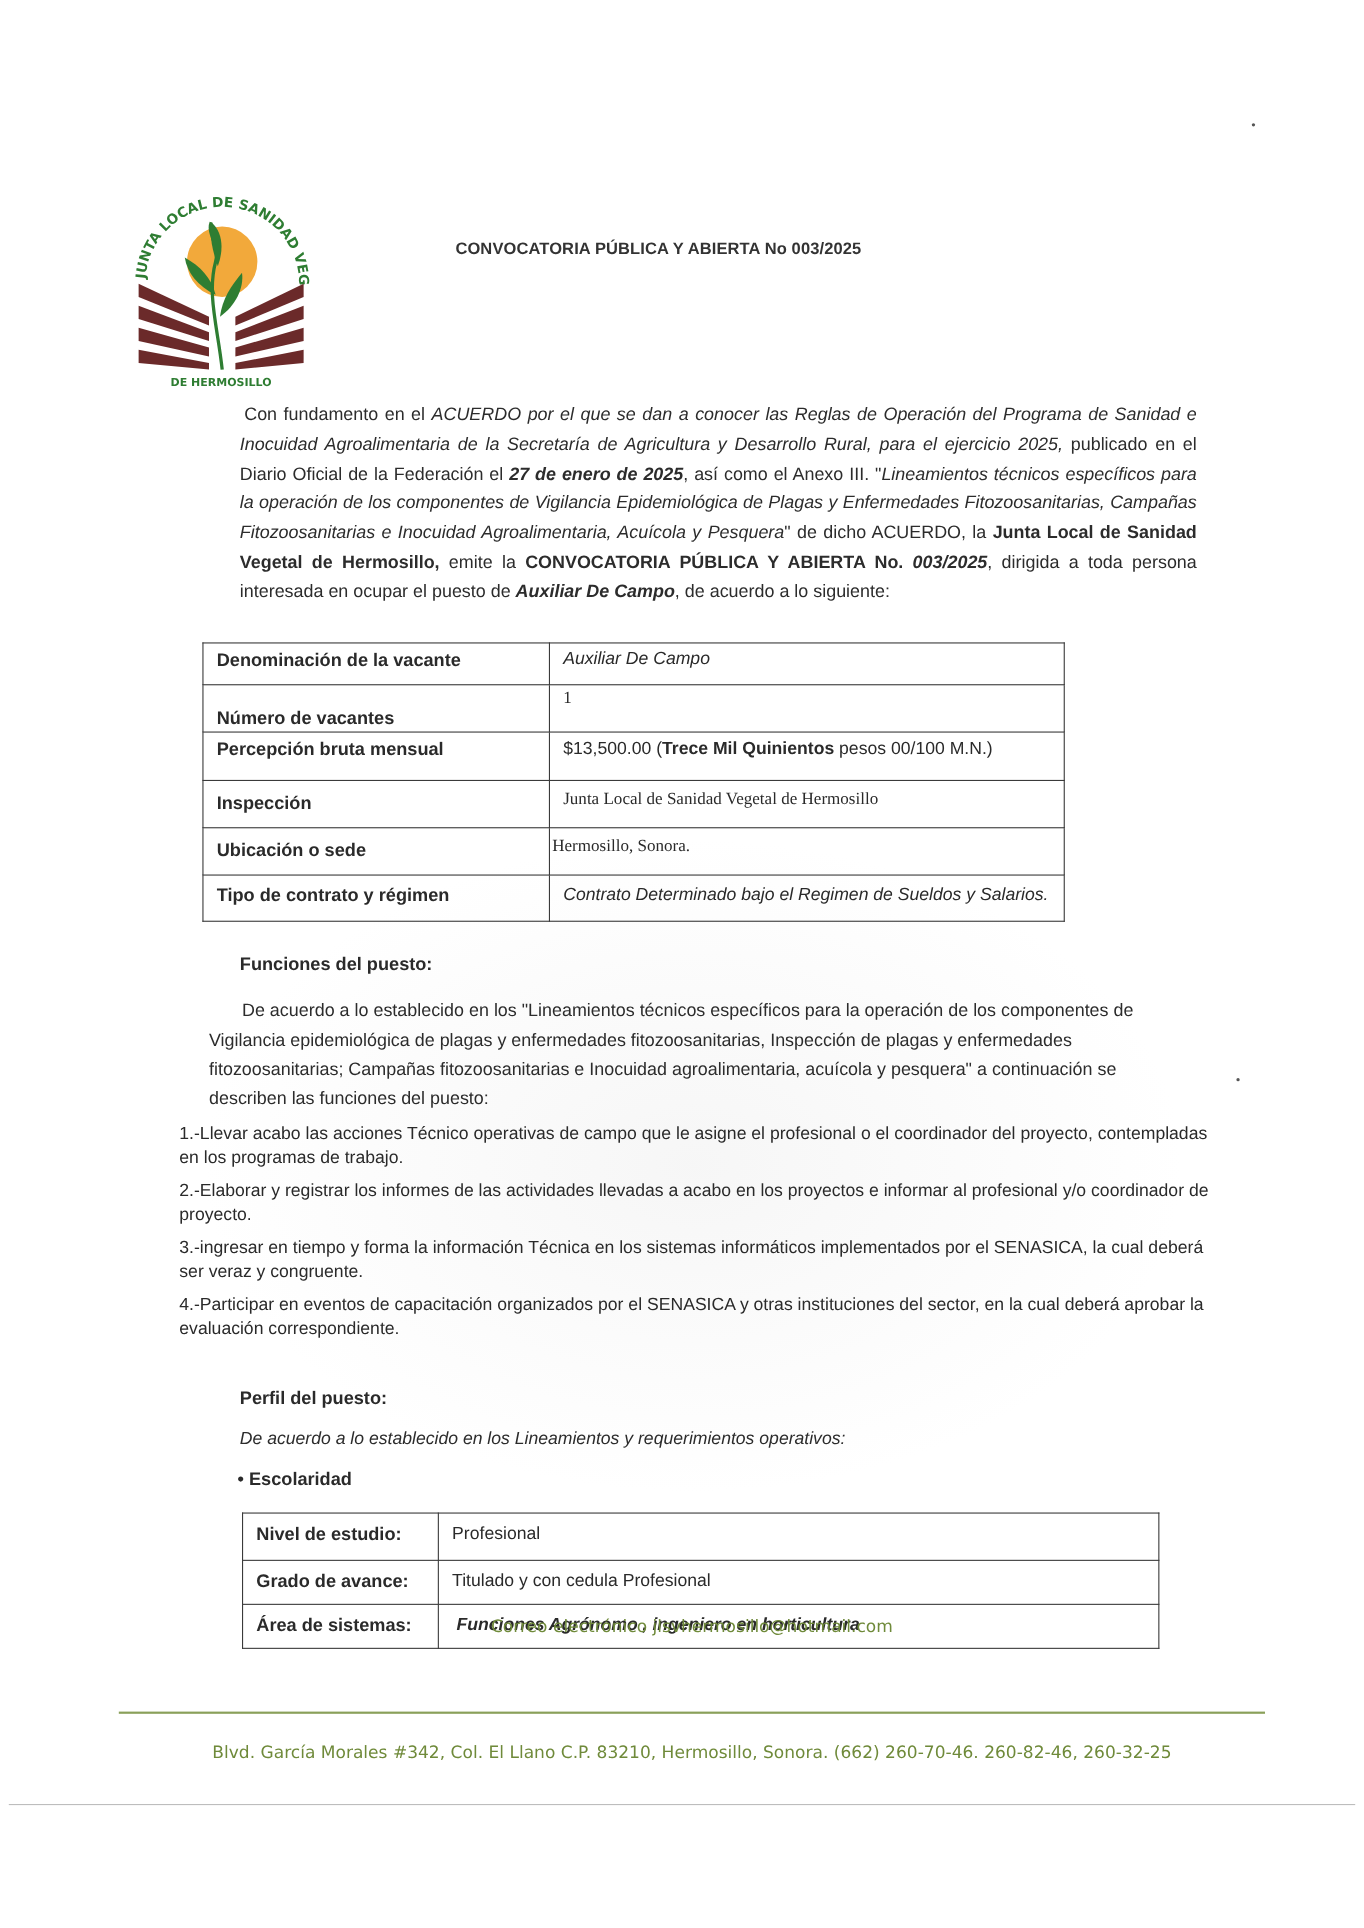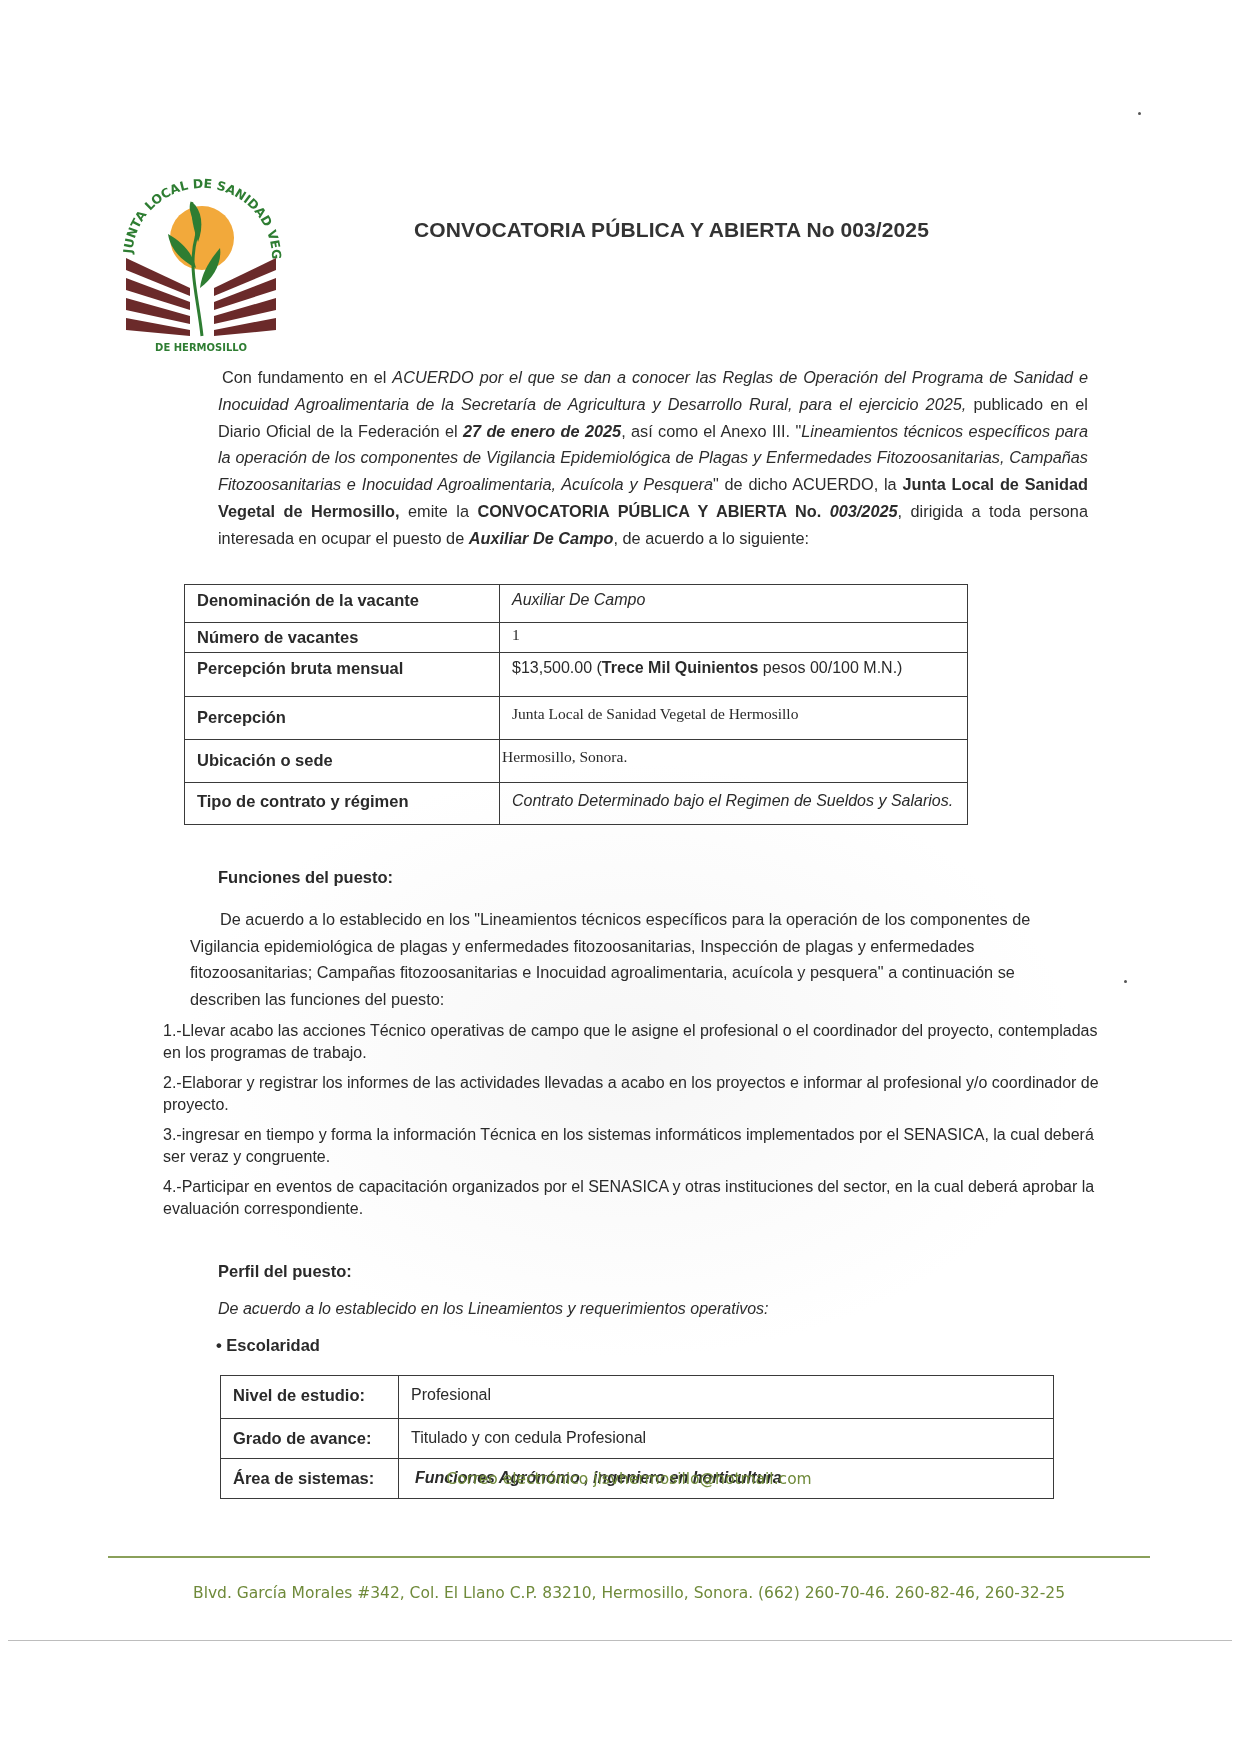--- a/index.html
+++ b/index.html
@@ -15,7 +15,7 @@
   }
   .logo { left: 118px; top: 138px; width: 166px; height: 216px; }
   .title {
-    left: 414px; top: 218px; font-size: 21px; font-weight: bold; color: #333; letter-spacing: 0.1px;
+    left: 414px; top: 218px; font-size: 15px; font-weight: bold; color: #333; letter-spacing: 0.1px;
   }
   .intro {
     left: 218px; top: 364px; width: 870px; font-size: 16.3px; line-height: 26.8px; text-align: justify;

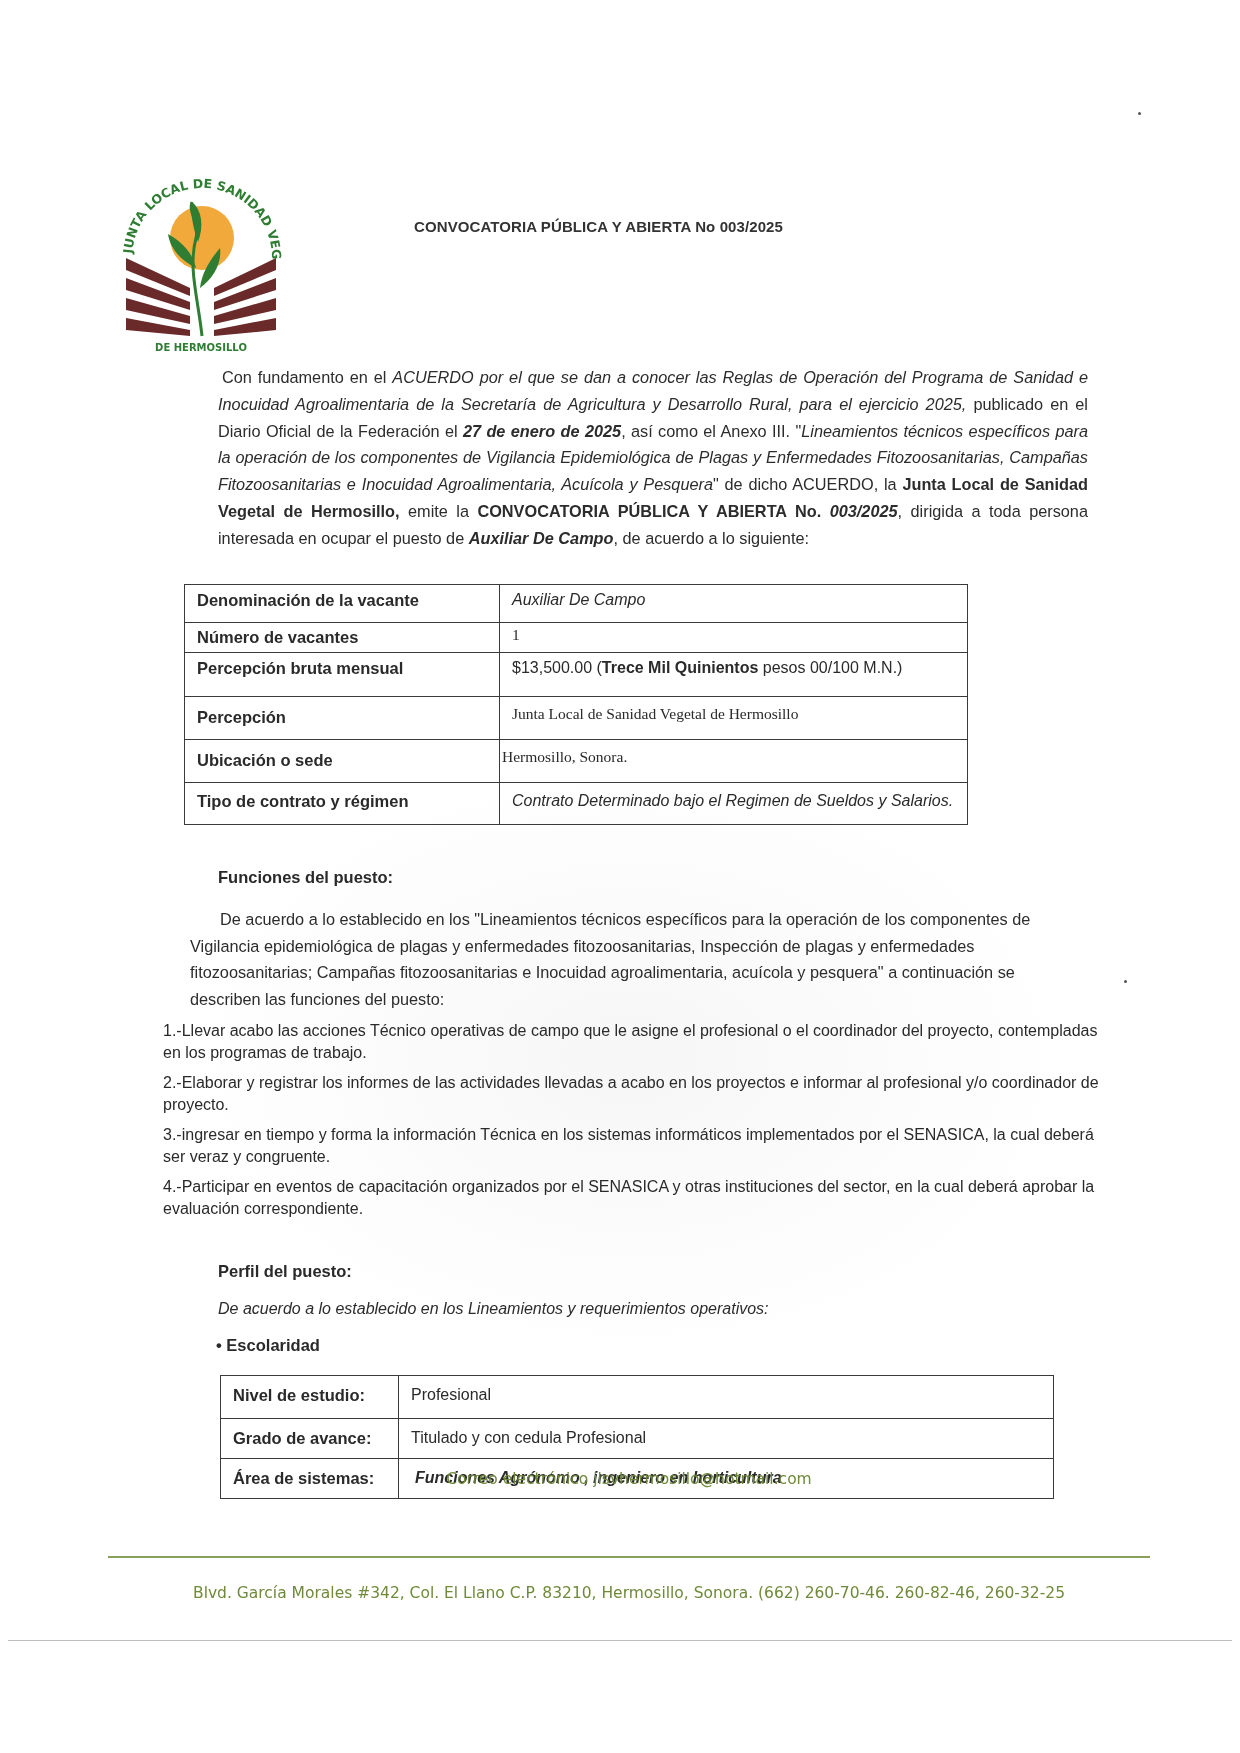--- a/index.html
+++ b/index.html
@@ -97,7 +97,7 @@
     <td class="v it">Auxiliar De Campo</td>
   </tr>
   <tr style="height:30px;">
-    <td class="k" style="padding-top:5px;padding-bottom:2px;">Número de vacantes</td>
+    <td class="k" style="padding-top:21px;padding-bottom:2px;">Número de vacantes</td>
     <td class="v serif" style="padding-top:3px;padding-bottom:2px;">1</td>
   </tr>
   <tr style="height:44px;">

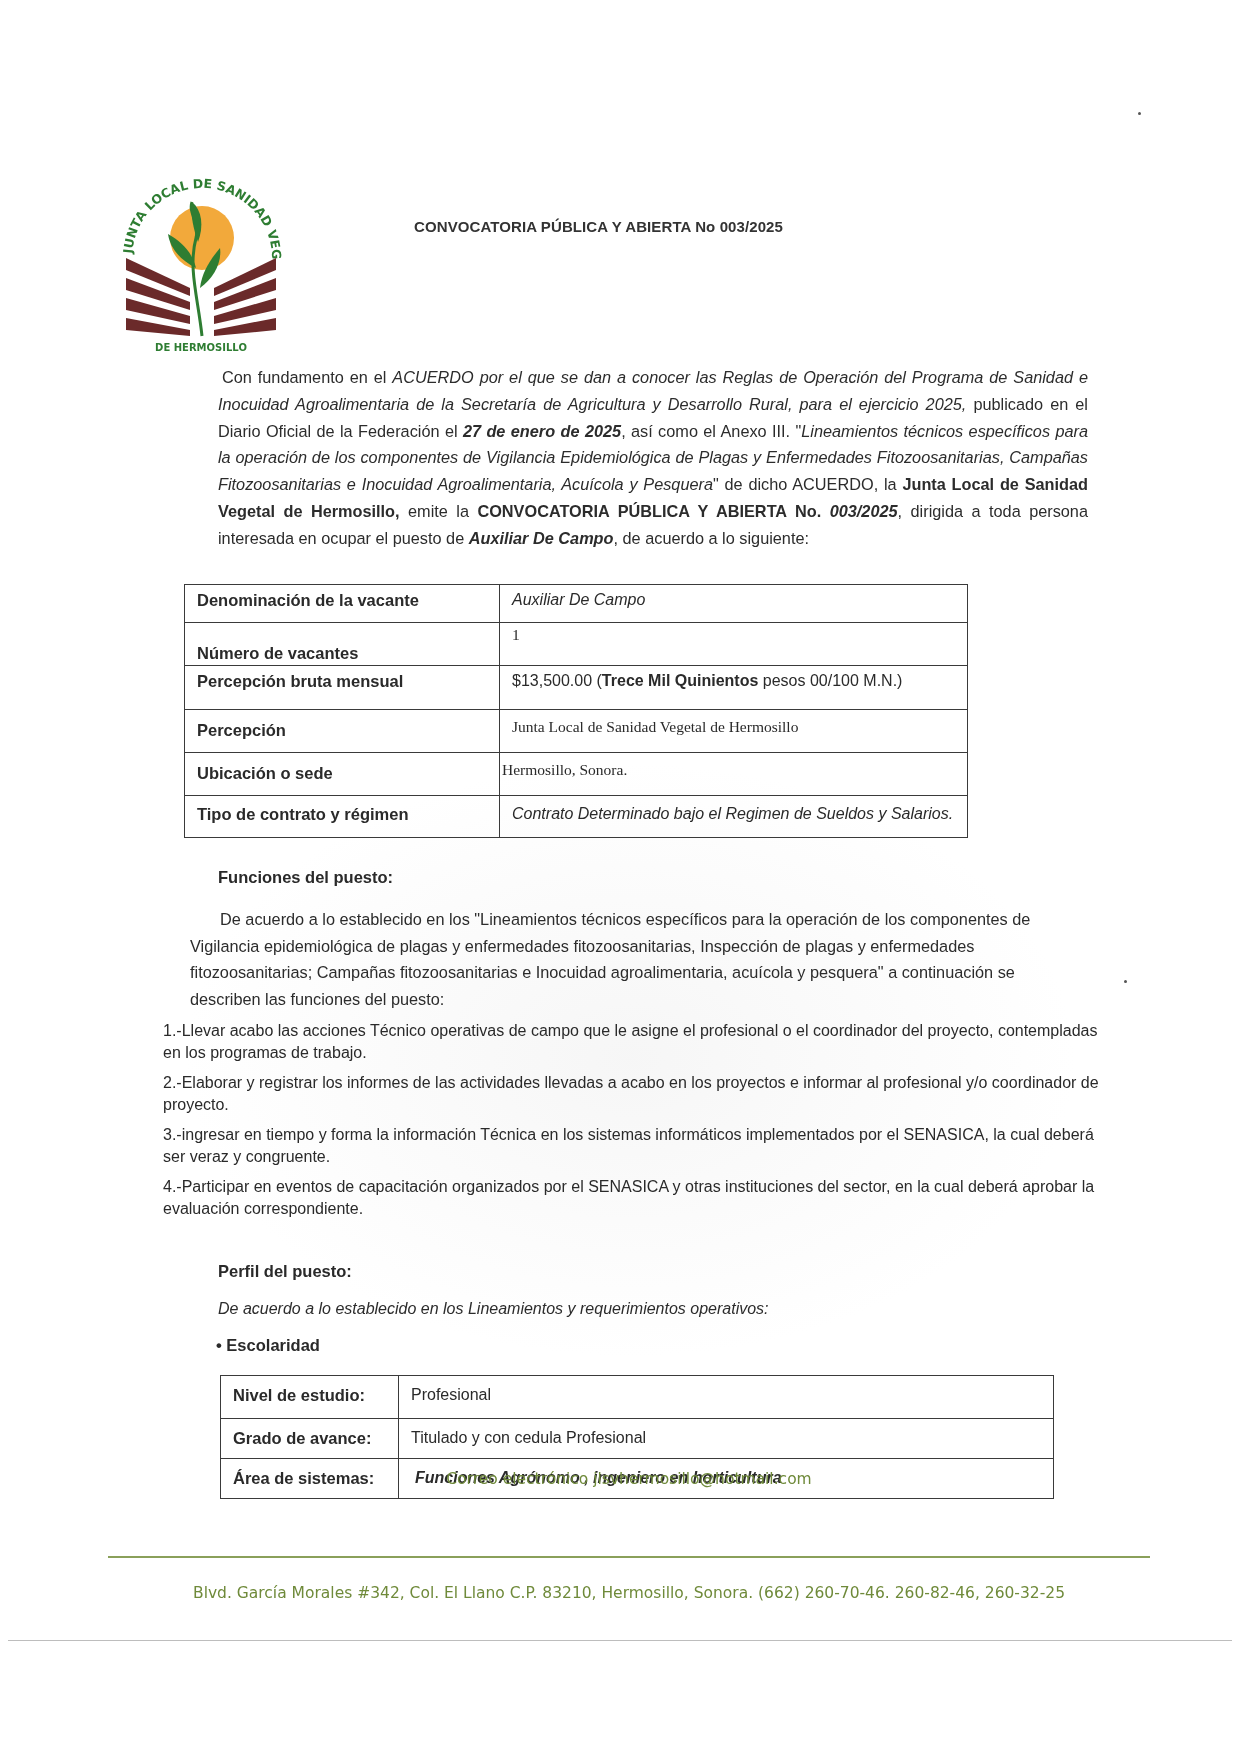--- a/index.html
+++ b/index.html
@@ -105,7 +105,7 @@
     <td class="v"><span>$13,500.00 (</span><span class="b">Trece Mil Quinientos</span><span> pesos 00/100 M.N.)</span></td>
   </tr>
   <tr style="height:43px;">
-    <td class="k" style="padding-top:11px;">Percepción</td>
+    <td class="k" style="padding-top:11px;">Inspección</td>
     <td class="v serif" style="padding-top:8px;">Junta Local de Sanidad Vegetal de Hermosillo</td>
   </tr>
   <tr style="height:43px;">

